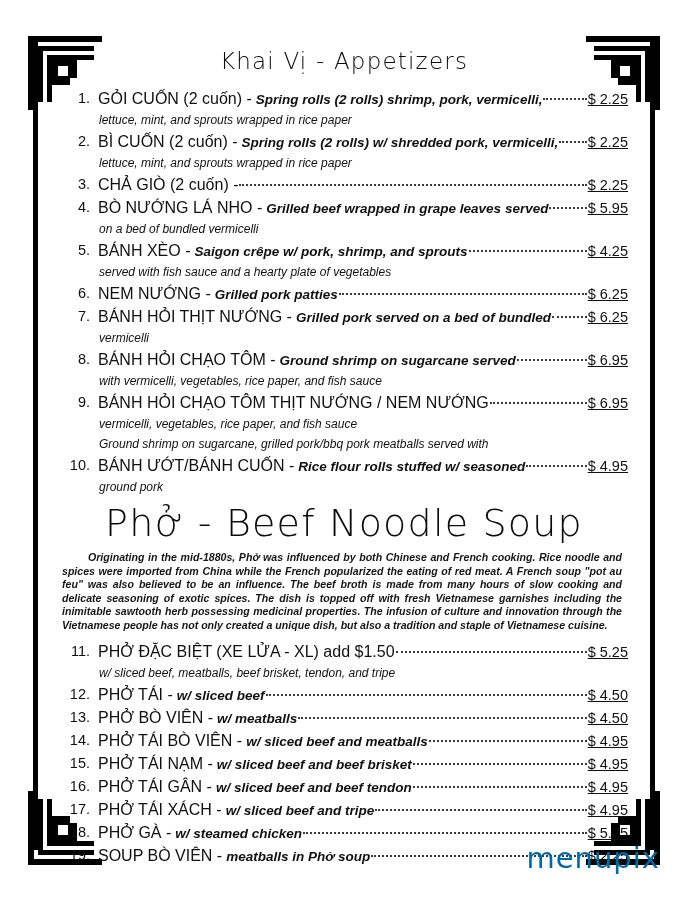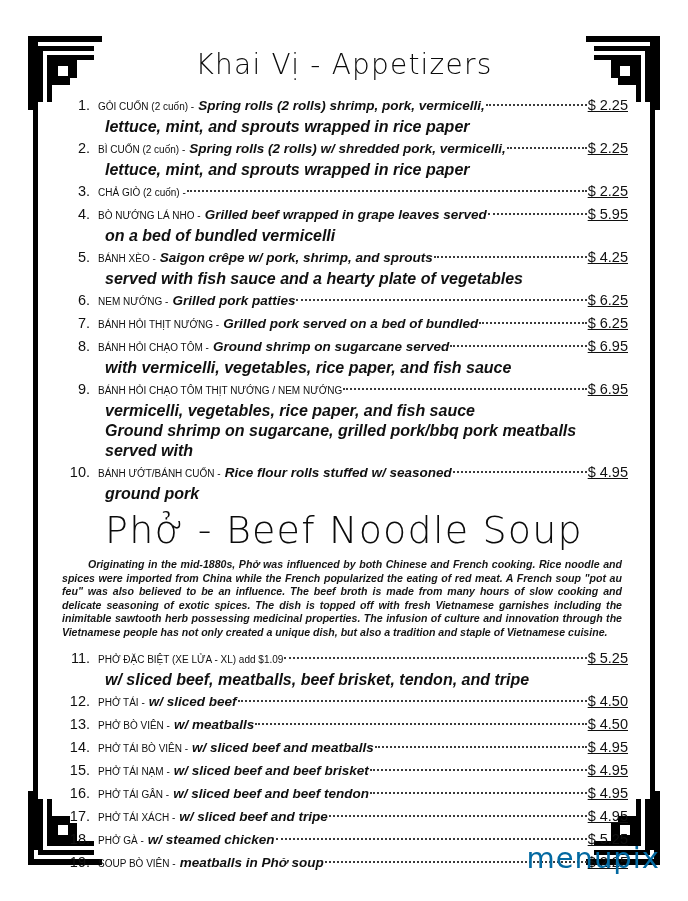--- a/index.html
+++ b/index.html
@@ -104,7 +104,7 @@
     color: #0b0b0b;
   }
   .title-appetizers {
-    font-size: 28px;
+    font-size: 23px;
     margin: 18px 0 14px 0;
   }
   .title-pho {

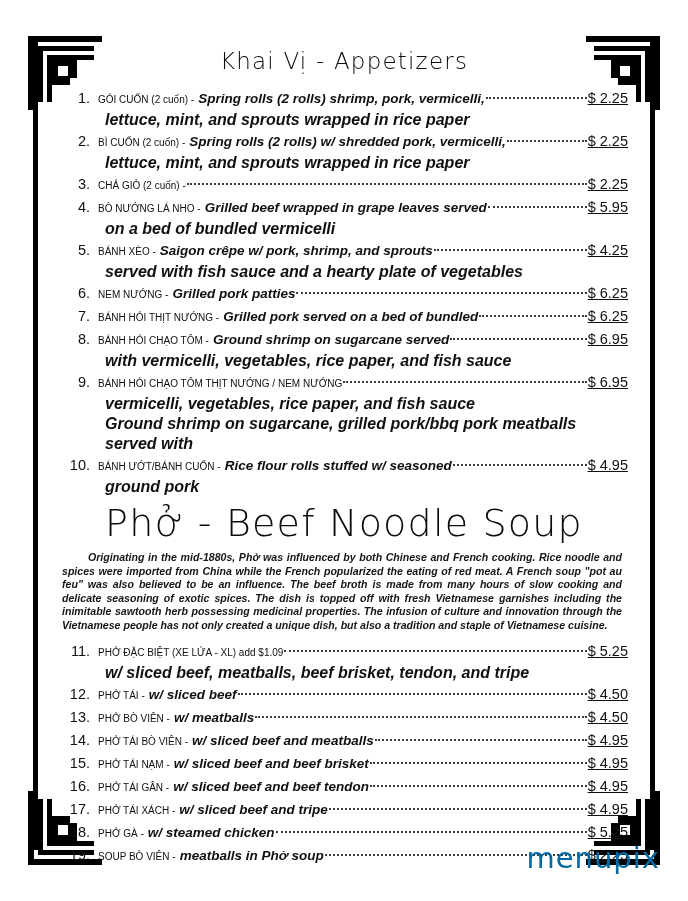--- a/index.html
+++ b/index.html
@@ -138,7 +138,7 @@
     width: 100%;
   }
   .name {
-    font-size: 10px;
+    font-size: 16px;
     line-height: 21px;
     white-space: nowrap;
     flex: 0 0 auto;

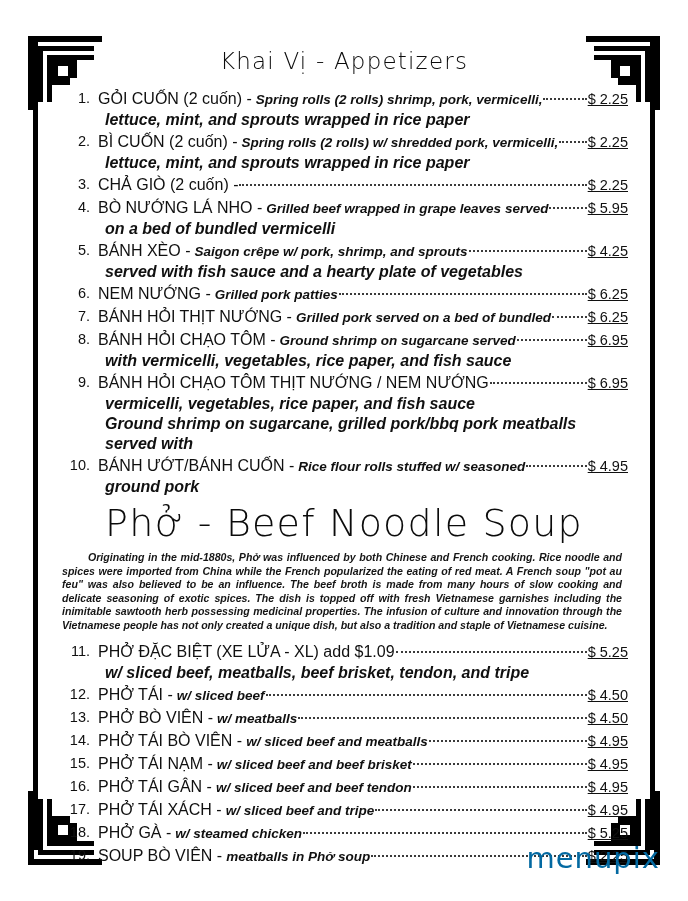--- a/index.html
+++ b/index.html
@@ -169,11 +169,11 @@
     text-decoration: underline;
   }
   .cont {
-    font-size: 16px;
+    font-size: 12px;
     line-height: 20px;
     font-style: italic;
-    font-weight: 700;
-    margin-left: 7px;
+    font-weight: 400;
+    margin-left: 1px;
   }
 
   

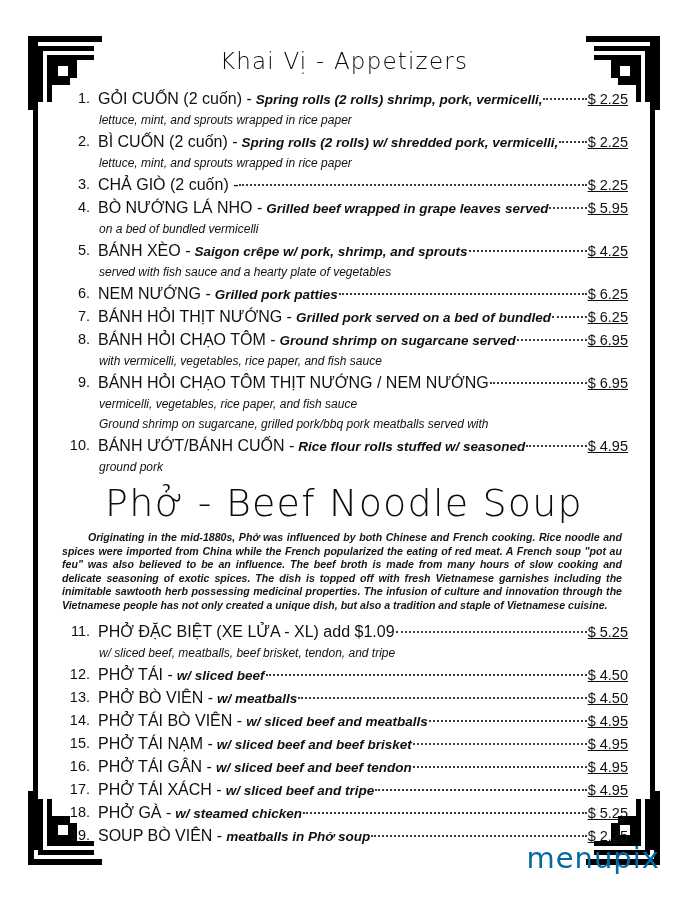--- a/index.html
+++ b/index.html
@@ -333,6 +333,7 @@
               <span class="leader"></span>
               <span class="price">$ 6.25</span>
             </div>
+            <div class="cont">vermicelli</div>
           </li>
           <li class="menu-item">
             <span class="num">8.</span>

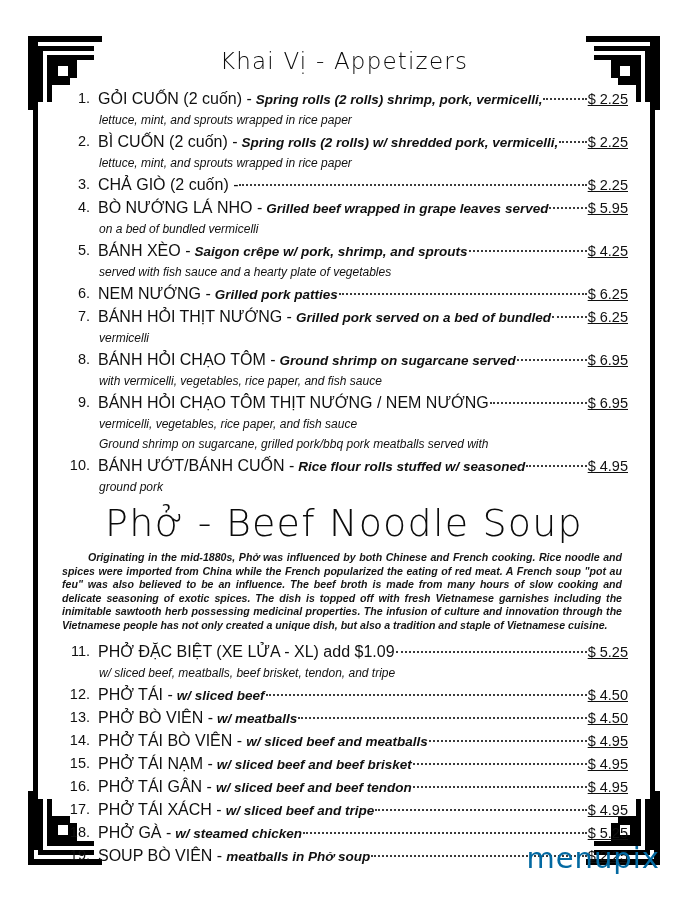--- a/index.html
+++ b/index.html
@@ -375,7 +375,7 @@
           <li class="menu-item">
             <span class="num">11.</span>
             <div class="row">
-              <span class="name">PHỞ ĐẶC BIỆT (XE LỬA - XL) add $1.09</span>
+              <span class="name">PHỞ ĐẶC BIỆT (XE LỬA - XL) add $1.50</span>
               <span class="leader"></span>
               <span class="price">$ 5.25</span>
             </div>

